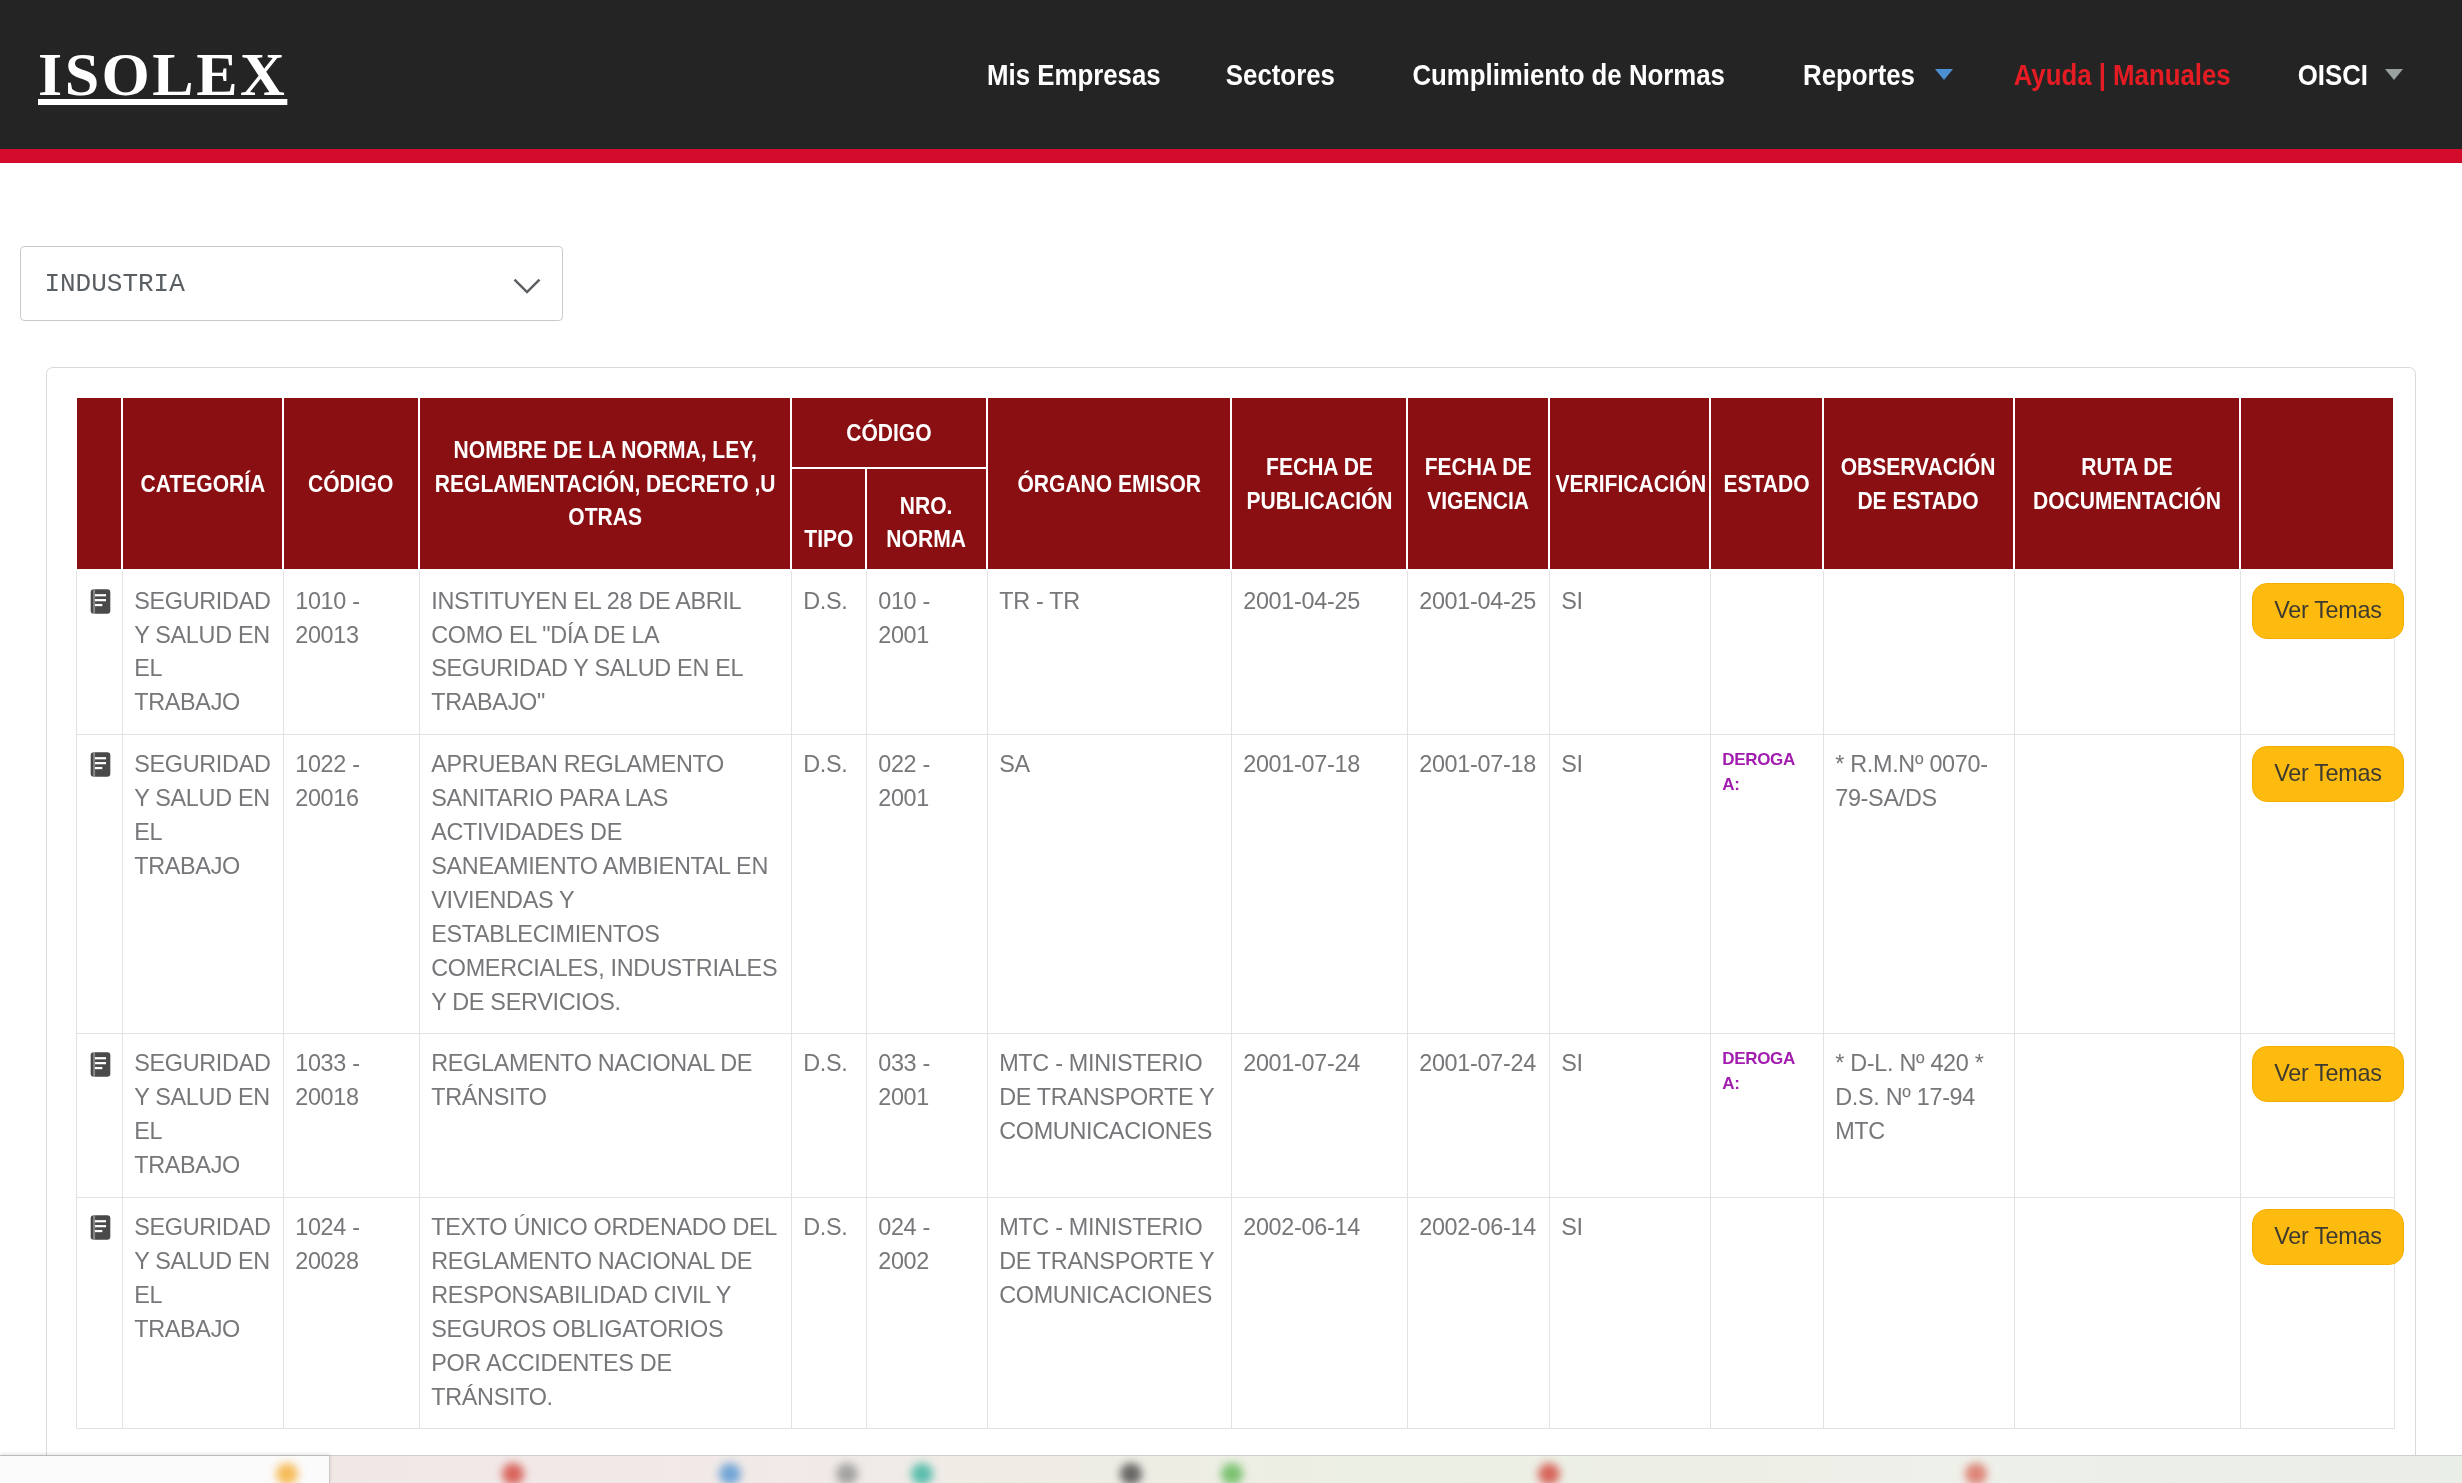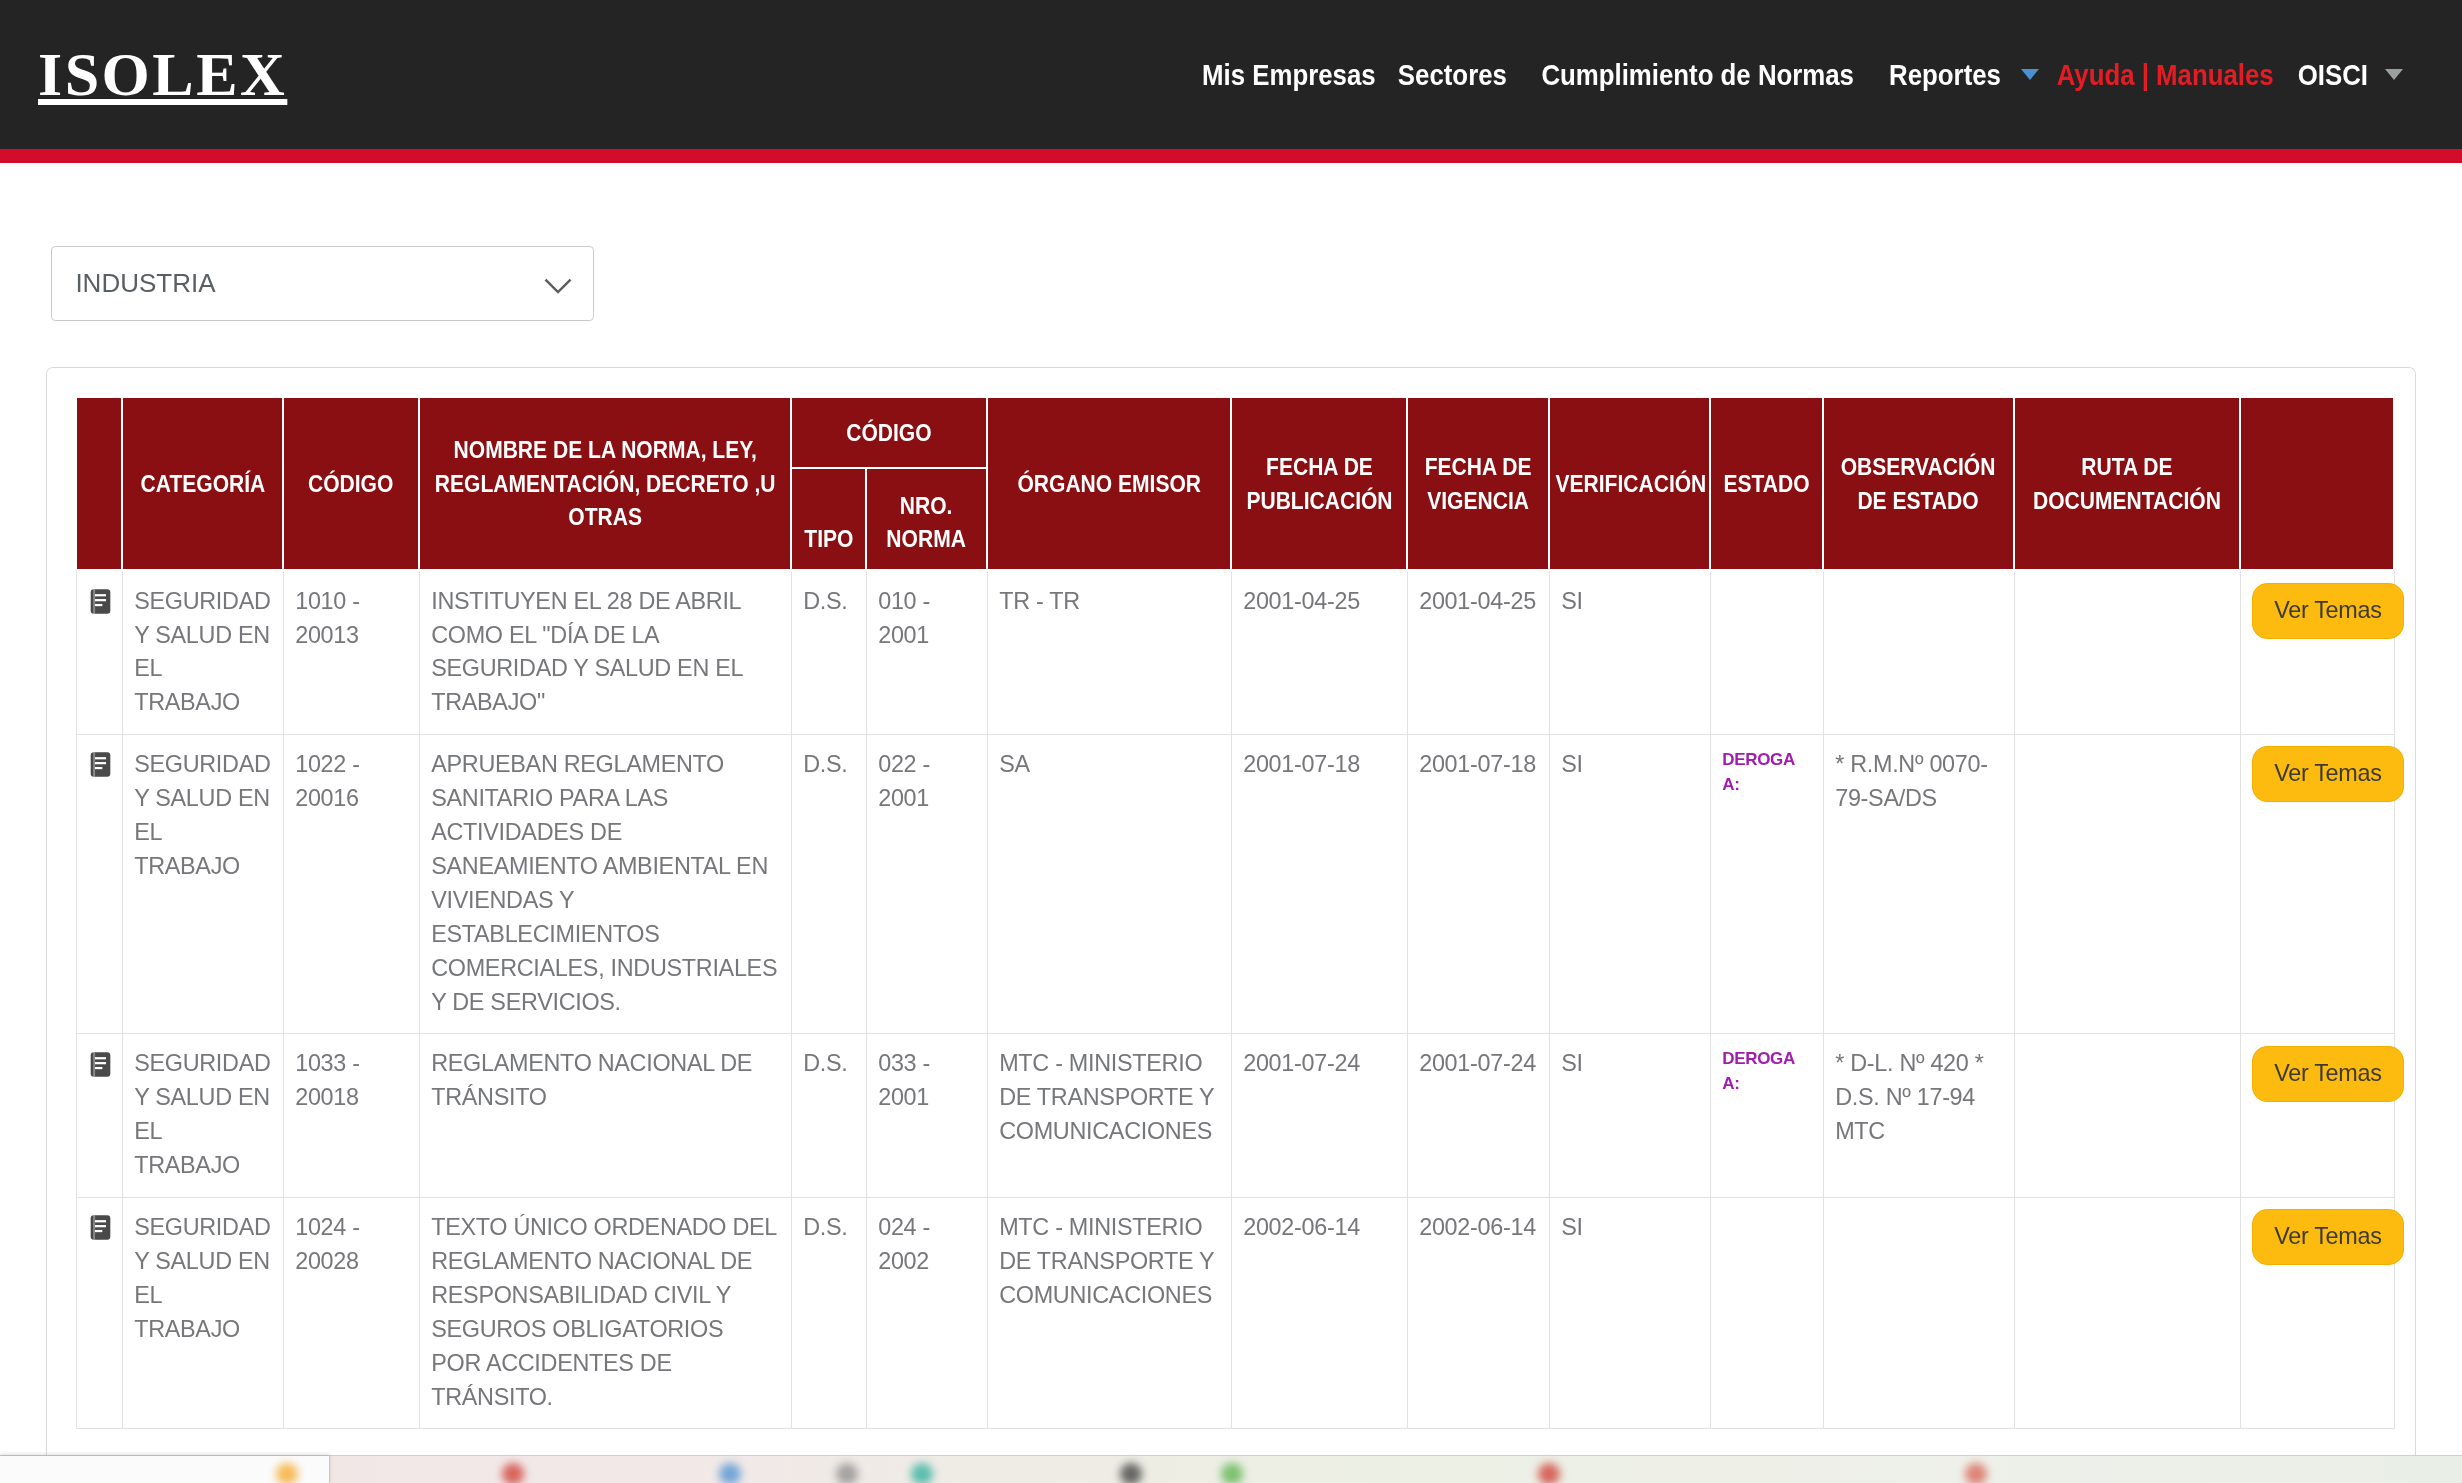--- a/index.html
+++ b/index.html
@@ -10,7 +10,7 @@
   
   .top-header { height:149px; background:#242424; display:flex; align-items:center; padding:0 59px 0 38px; }
   .logo { font-family:"Liberation Serif", serif; font-weight:700; font-size:62px; color:#fff; letter-spacing:2.5px; cursor:pointer;text-decoration:underline; }
-  .nav { margin-left:auto; display:flex; align-items:center; }
+  .nav { margin-left:auto; display:flex; align-items:center; gap:43px; }
   .nav-item { color:#fff; font-size:30px; font-weight:700; white-space:nowrap; display:flex; align-items:center; cursor:pointer; }
   .nav-label { display:inline-block; transform:scaleX(0.86); transform-origin:center; }
   .nav-item.red { color:#e51c23; }

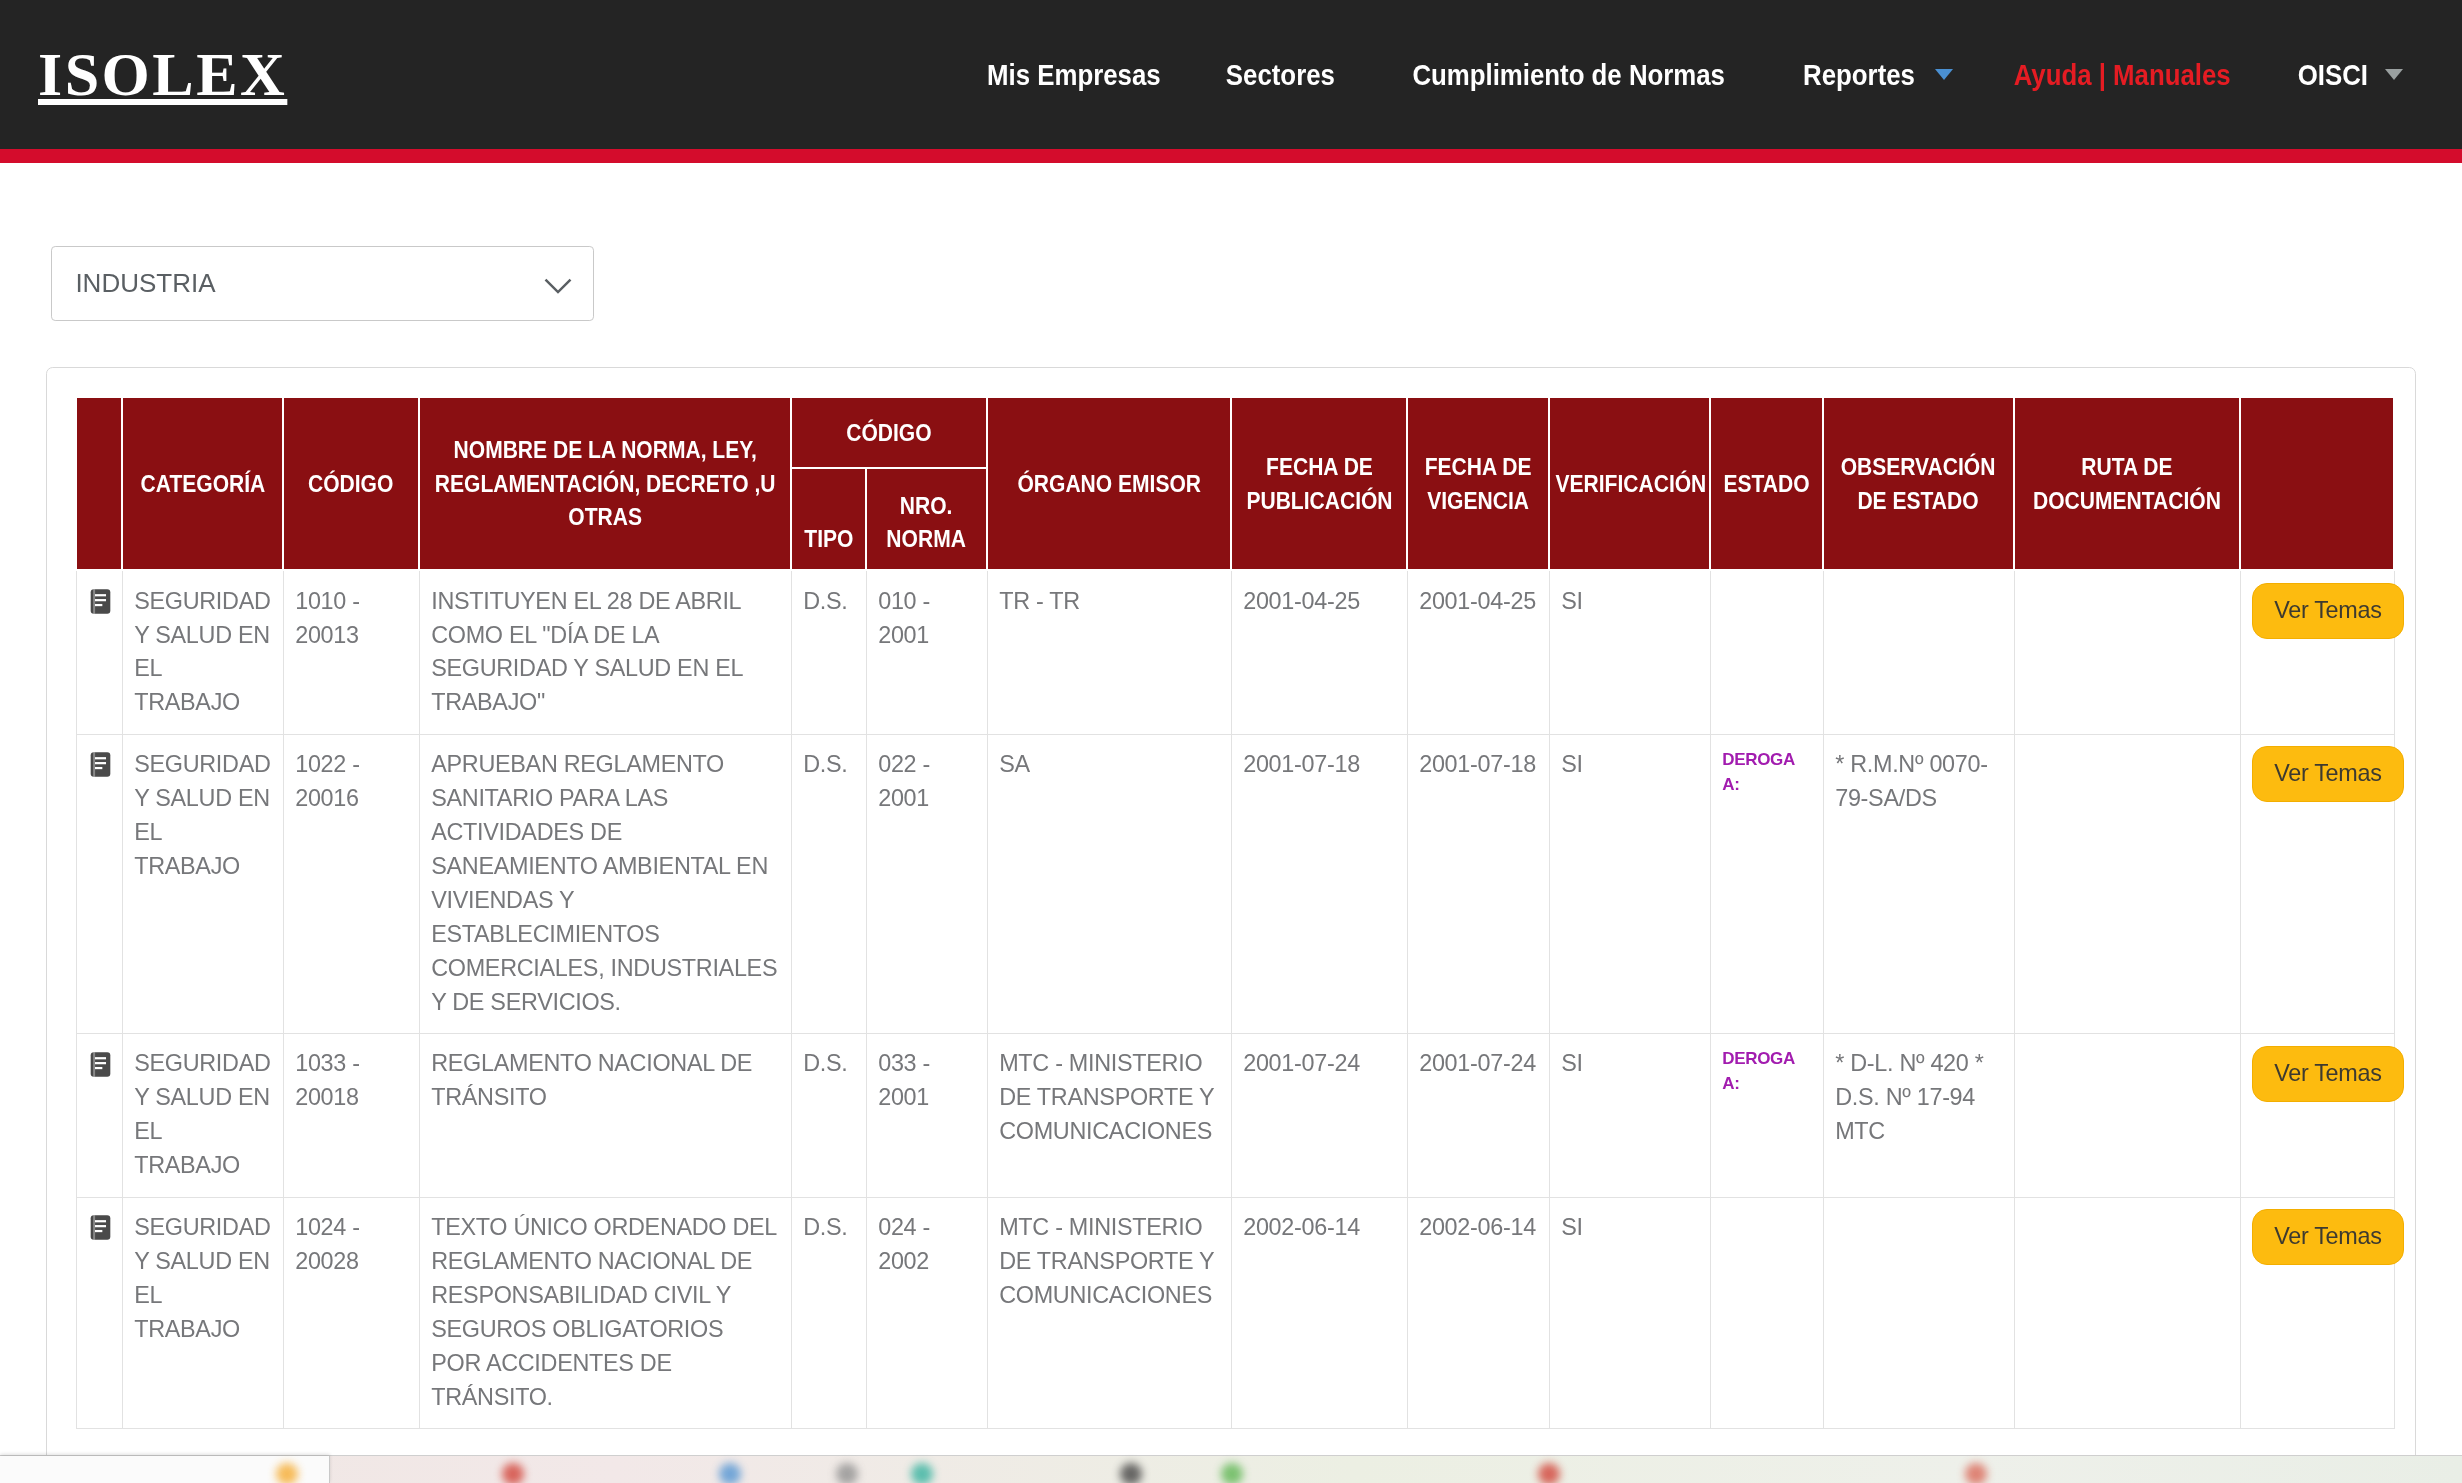--- a/index.html
+++ b/index.html
@@ -19,7 +19,7 @@
   .red-bar { height:14.2px; background:#d40c2c; }
 
   
-  .filters { display:flex; gap:95px; margin:83px 46px 0 51px; }
+  .filters { display:flex; gap:95px; margin:83px 46px 0 20px;font-family:Liberation Mono, monospace; }
   .select { position:relative; height:75px; background:#fff; border:1.7px solid #c9c9c9; border-radius:4.2px; display:flex; align-items:center; padding:0 59px 0 23.4px; font-size:26px; color:#5a5f63; cursor:pointer; }
   .select.s1 { width:543px; }
   .select.s2 { width:1162px; }

